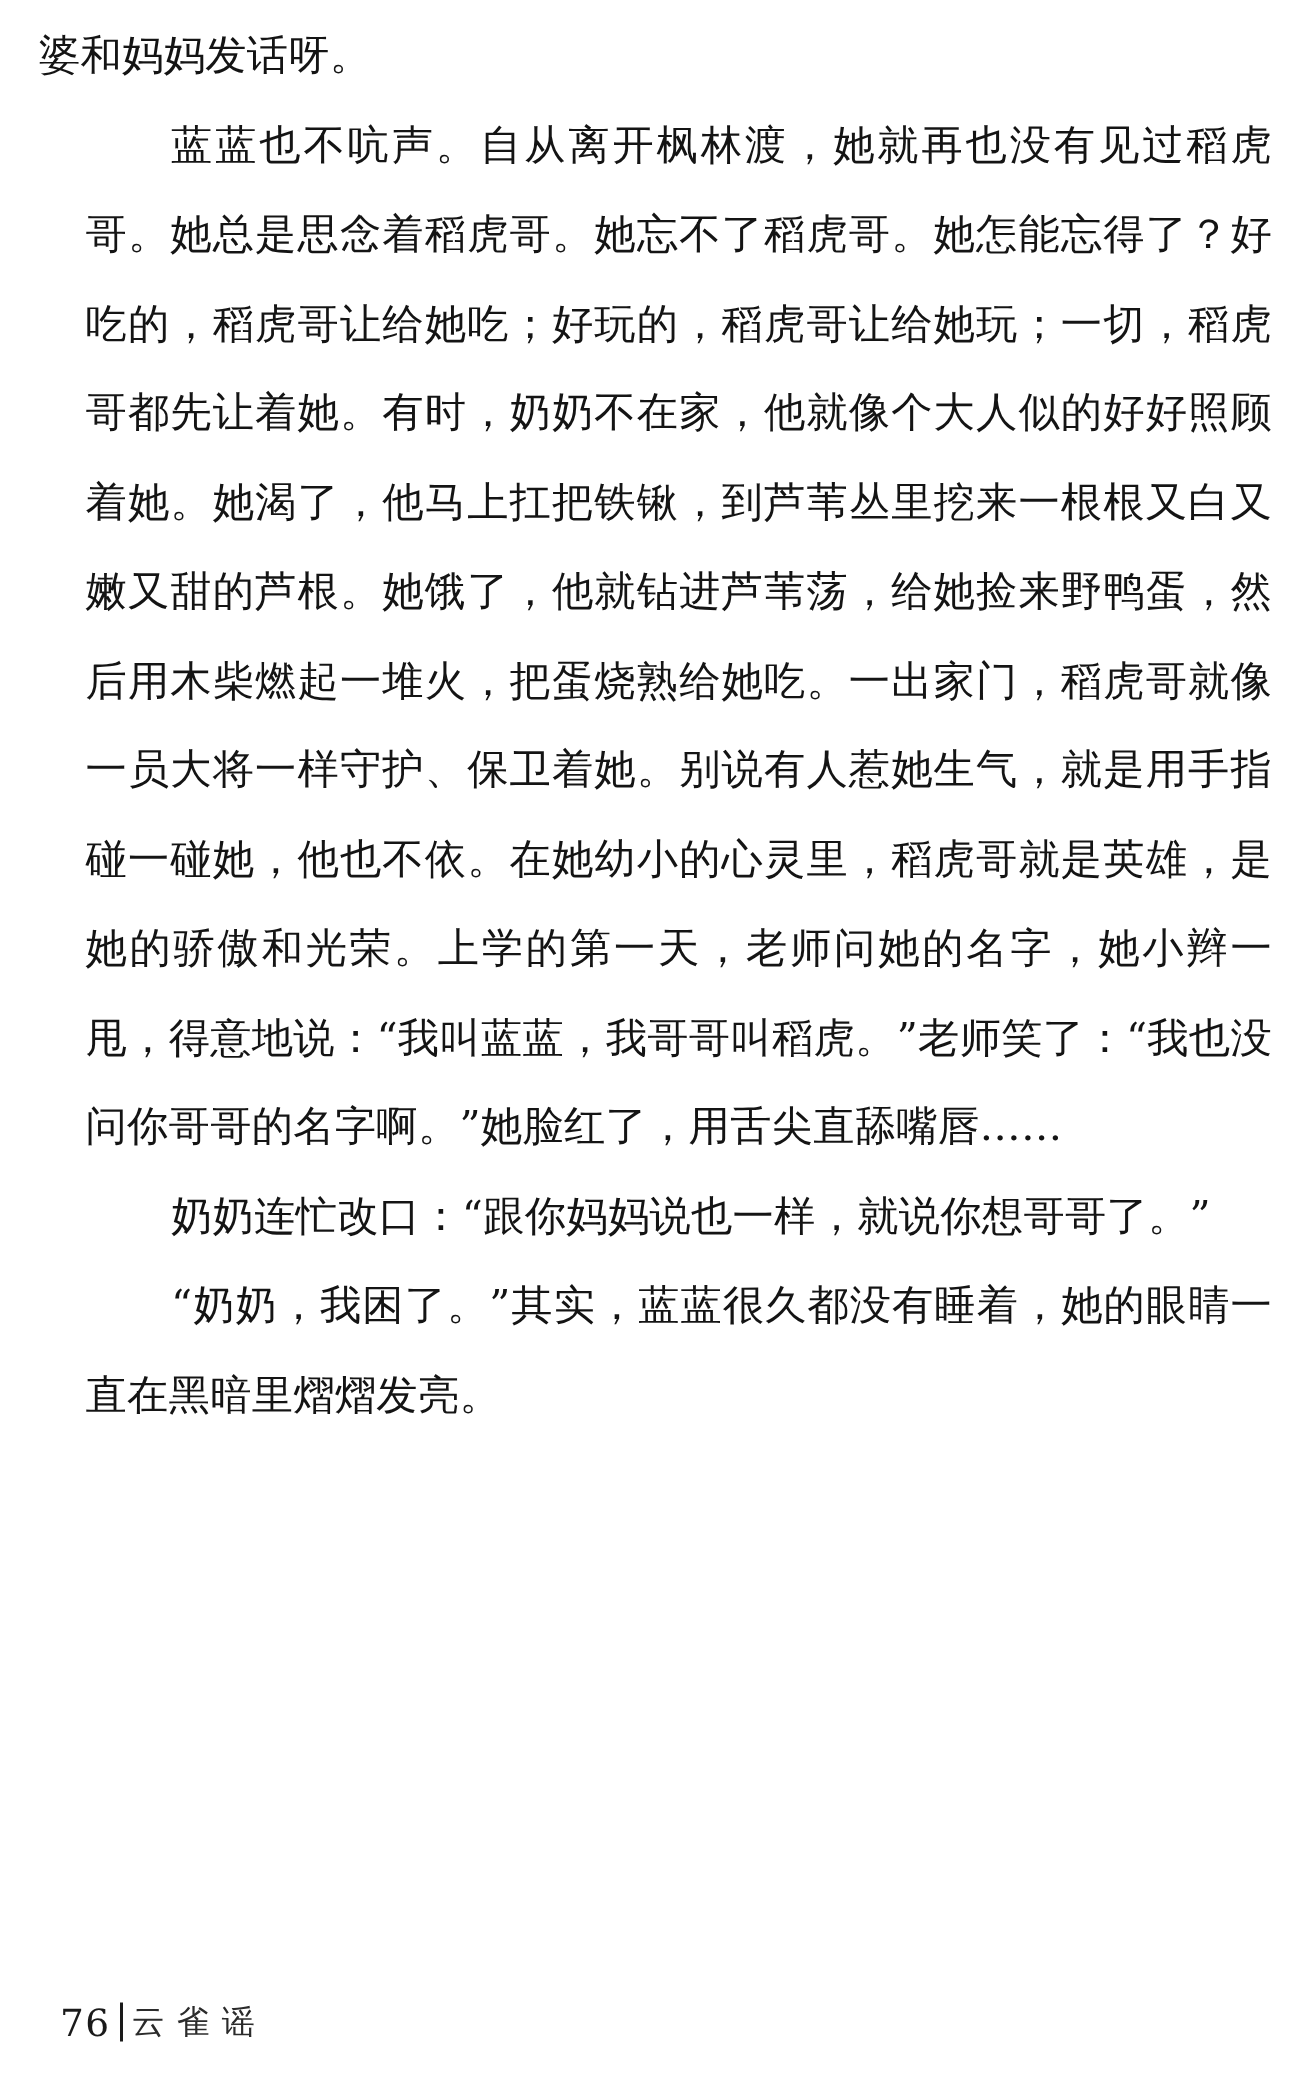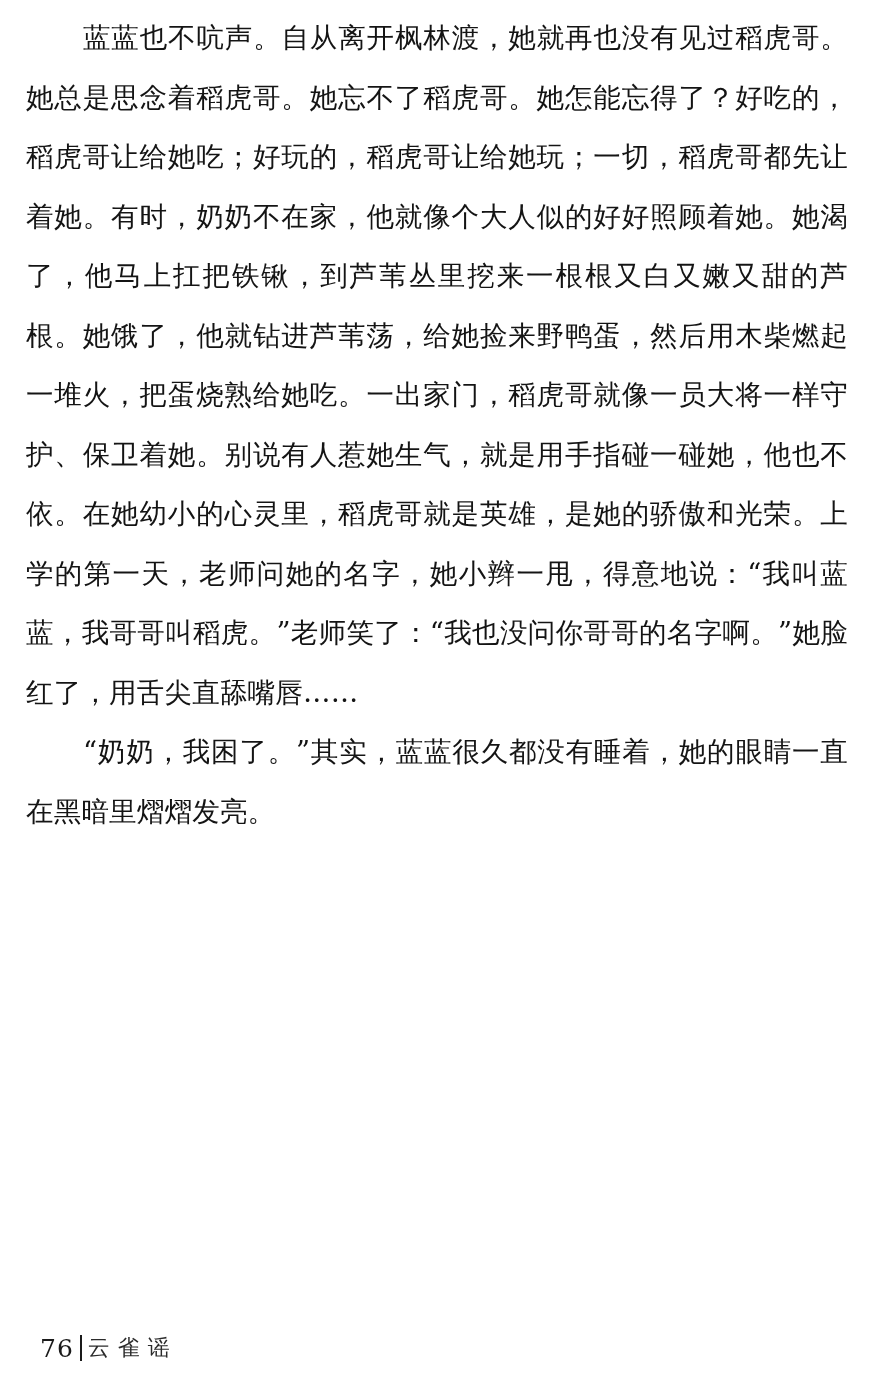--- a/index.html
+++ b/index.html
@@ -76,6 +76,7 @@
 <div class="page">
 
   <div class="body-text">
+    <p class="para">婆和妈妈发话呀。</p>
     <p class="para indent">蓝蓝也不吭声。自从离开枫林渡，她就再也没有见过稻虎哥。她总是思念着稻虎哥。她忘不了稻虎哥。她怎能忘得了？好吃的，稻虎哥让给她吃；好玩的，稻虎哥让给她玩；一切，稻虎哥都先让着她。有时，奶奶不在家，他就像个大人似的好好照顾着她。她渴了，他马上扛把铁锹，到芦苇丛里挖来一根根又白又嫩又甜的芦根。她饿了，他就钻进芦苇荡，给她捡来野鸭蛋，然后用木柴燃起一堆火，把蛋烧熟给她吃。一出家门，稻虎哥就像一员大将一样守护、保卫着她。别说有人惹她生气，就是用手指碰一碰她，他也不依。在她幼小的心灵里，稻虎哥就是英雄，是她的骄傲和光荣。上学的第一天，老师问她的名字，她小辫一甩，得意地说：“我叫蓝蓝，我哥哥叫稻虎。”老师笑了：“我也没问你哥哥的名字啊。”她脸红了，用舌尖直舔嘴唇……</p>
     <p class="para indent">“奶奶，我困了。”其实，蓝蓝很久都没有睡着，她的眼睛一直在黑暗里熠熠发亮。</p>
   </div>

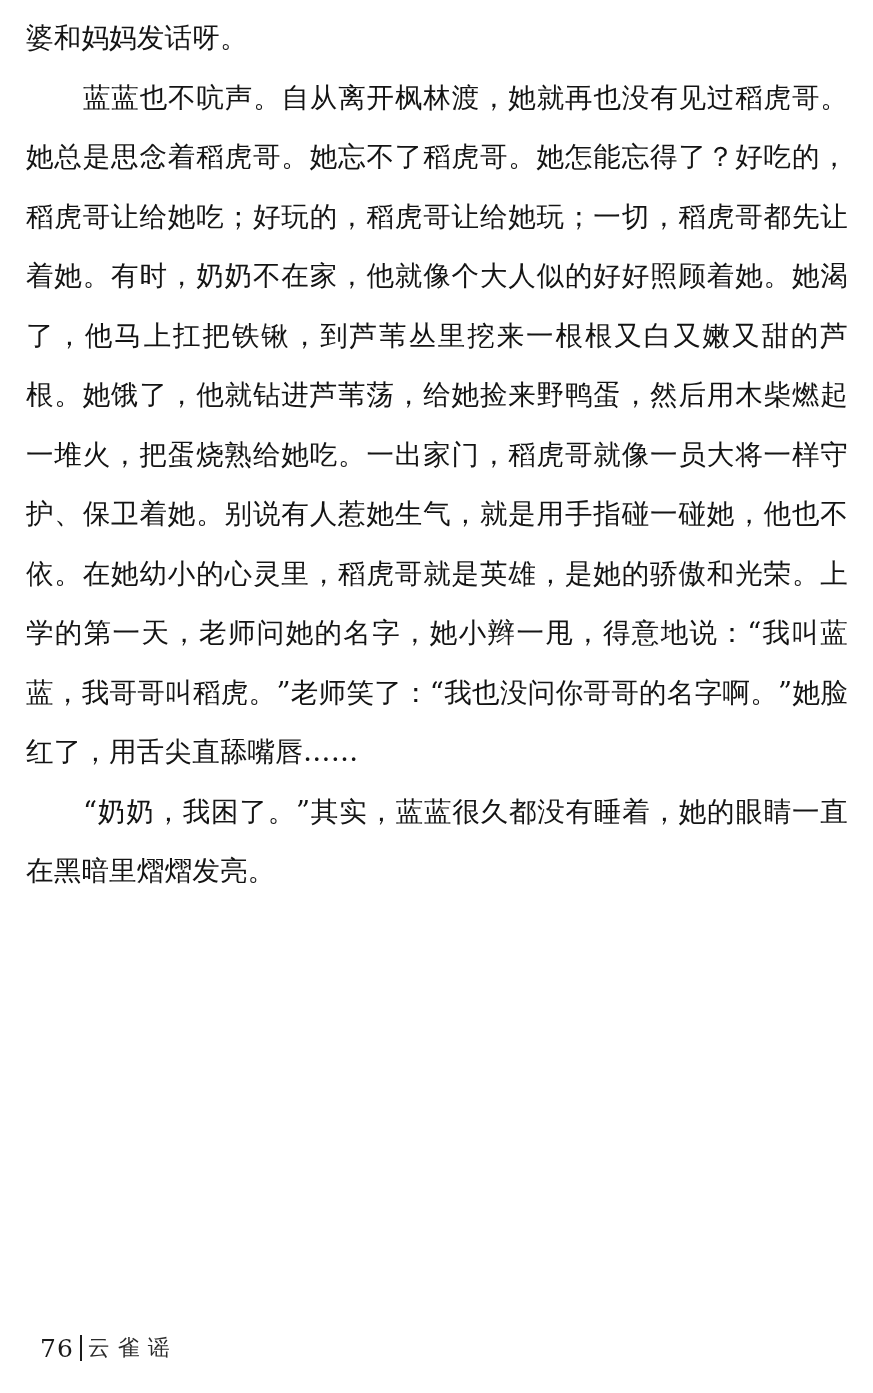--- a/index.html
+++ b/index.html
@@ -41,6 +41,7 @@
   }
   p.indent {
     text-indent: 57px;
+    margin-left: 31px;
   }
   .footer {
     position: absolute;

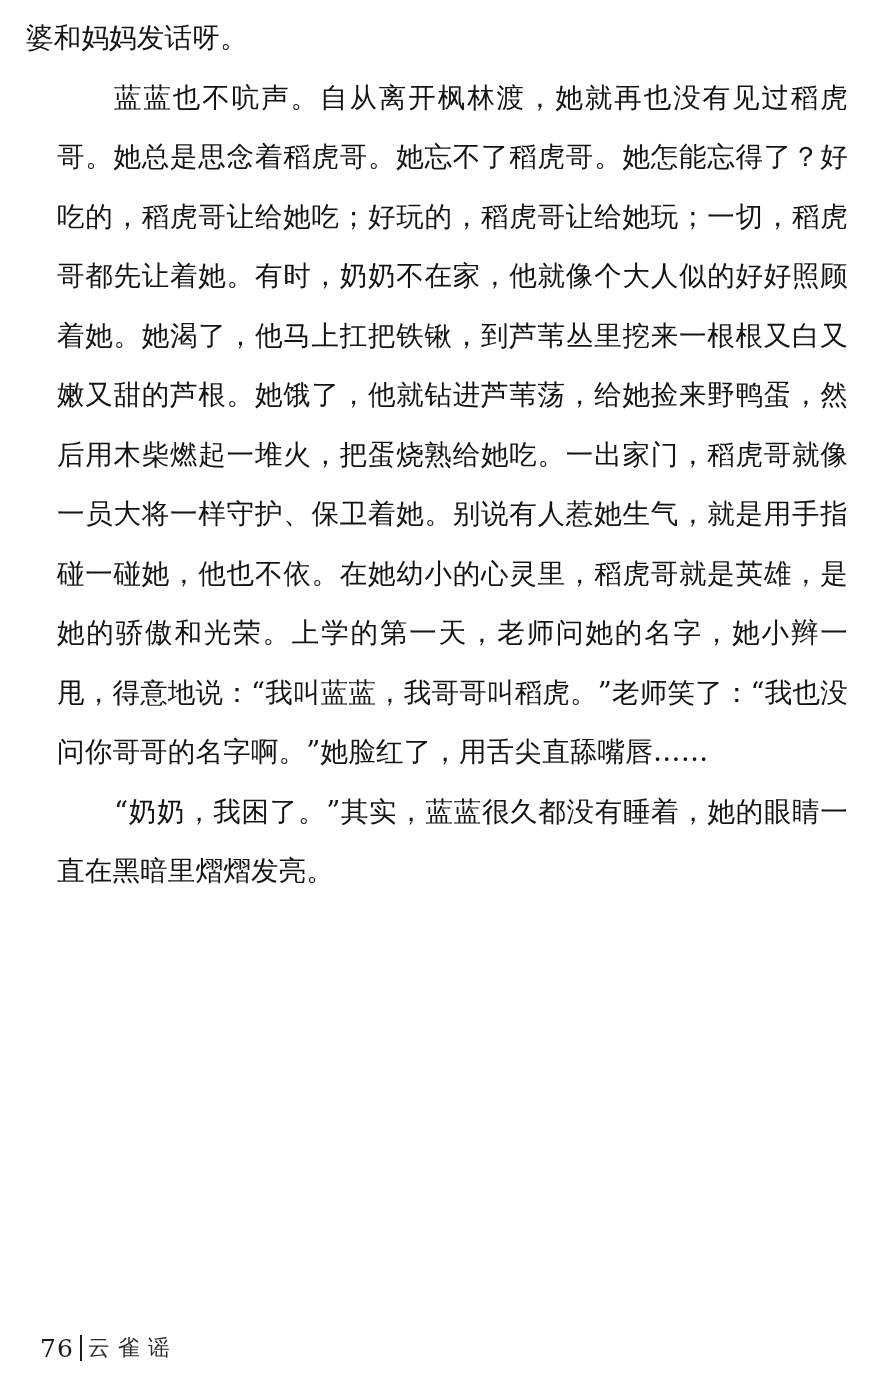--- a/index.html
+++ b/index.html
@@ -79,6 +79,7 @@
   <div class="body-text">
     <p class="para">婆和妈妈发话呀。</p>
     <p class="para indent">蓝蓝也不吭声。自从离开枫林渡，她就再也没有见过稻虎哥。她总是思念着稻虎哥。她忘不了稻虎哥。她怎能忘得了？好吃的，稻虎哥让给她吃；好玩的，稻虎哥让给她玩；一切，稻虎哥都先让着她。有时，奶奶不在家，他就像个大人似的好好照顾着她。她渴了，他马上扛把铁锹，到芦苇丛里挖来一根根又白又嫩又甜的芦根。她饿了，他就钻进芦苇荡，给她捡来野鸭蛋，然后用木柴燃起一堆火，把蛋烧熟给她吃。一出家门，稻虎哥就像一员大将一样守护、保卫着她。别说有人惹她生气，就是用手指碰一碰她，他也不依。在她幼小的心灵里，稻虎哥就是英雄，是她的骄傲和光荣。上学的第一天，老师问她的名字，她小辫一甩，得意地说：“我叫蓝蓝，我哥哥叫稻虎。”老师笑了：“我也没问你哥哥的名字啊。”她脸红了，用舌尖直舔嘴唇……</p>
+    <p class="para indent">奶奶连忙改口：“跟你妈妈说也一样，就说你想哥哥了。”</p>
     <p class="para indent">“奶奶，我困了。”其实，蓝蓝很久都没有睡着，她的眼睛一直在黑暗里熠熠发亮。</p>
   </div>
 

